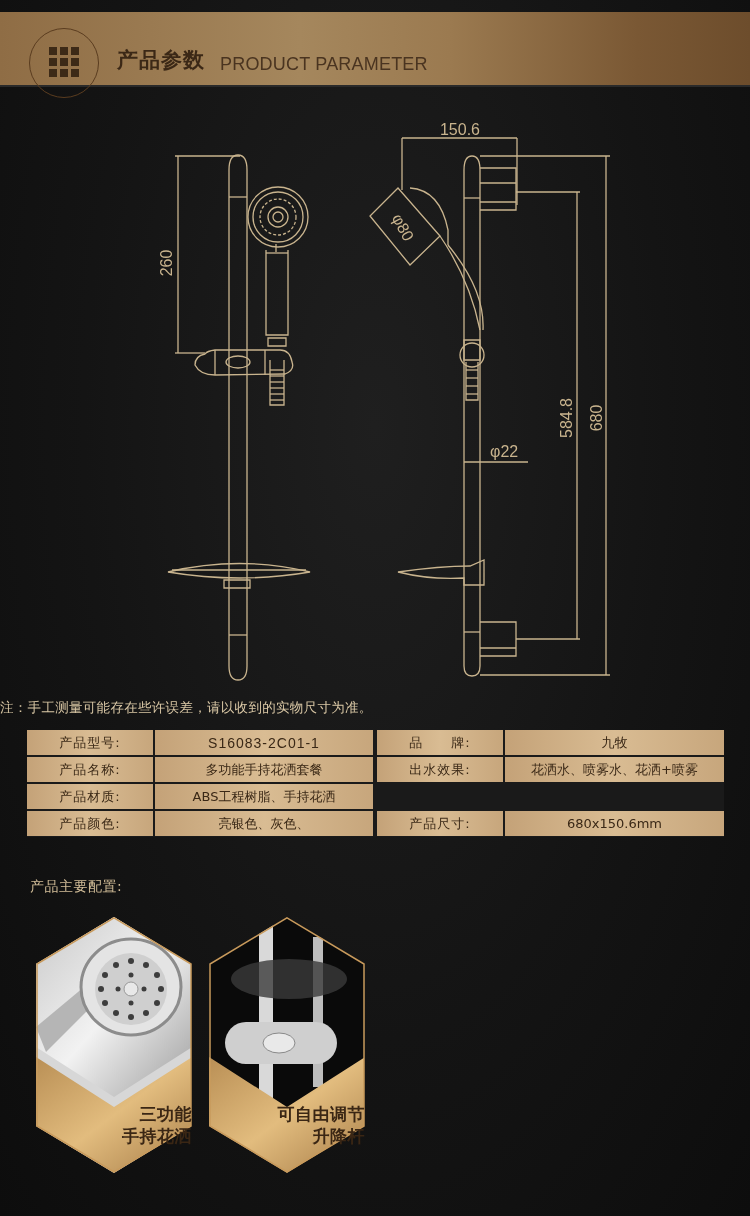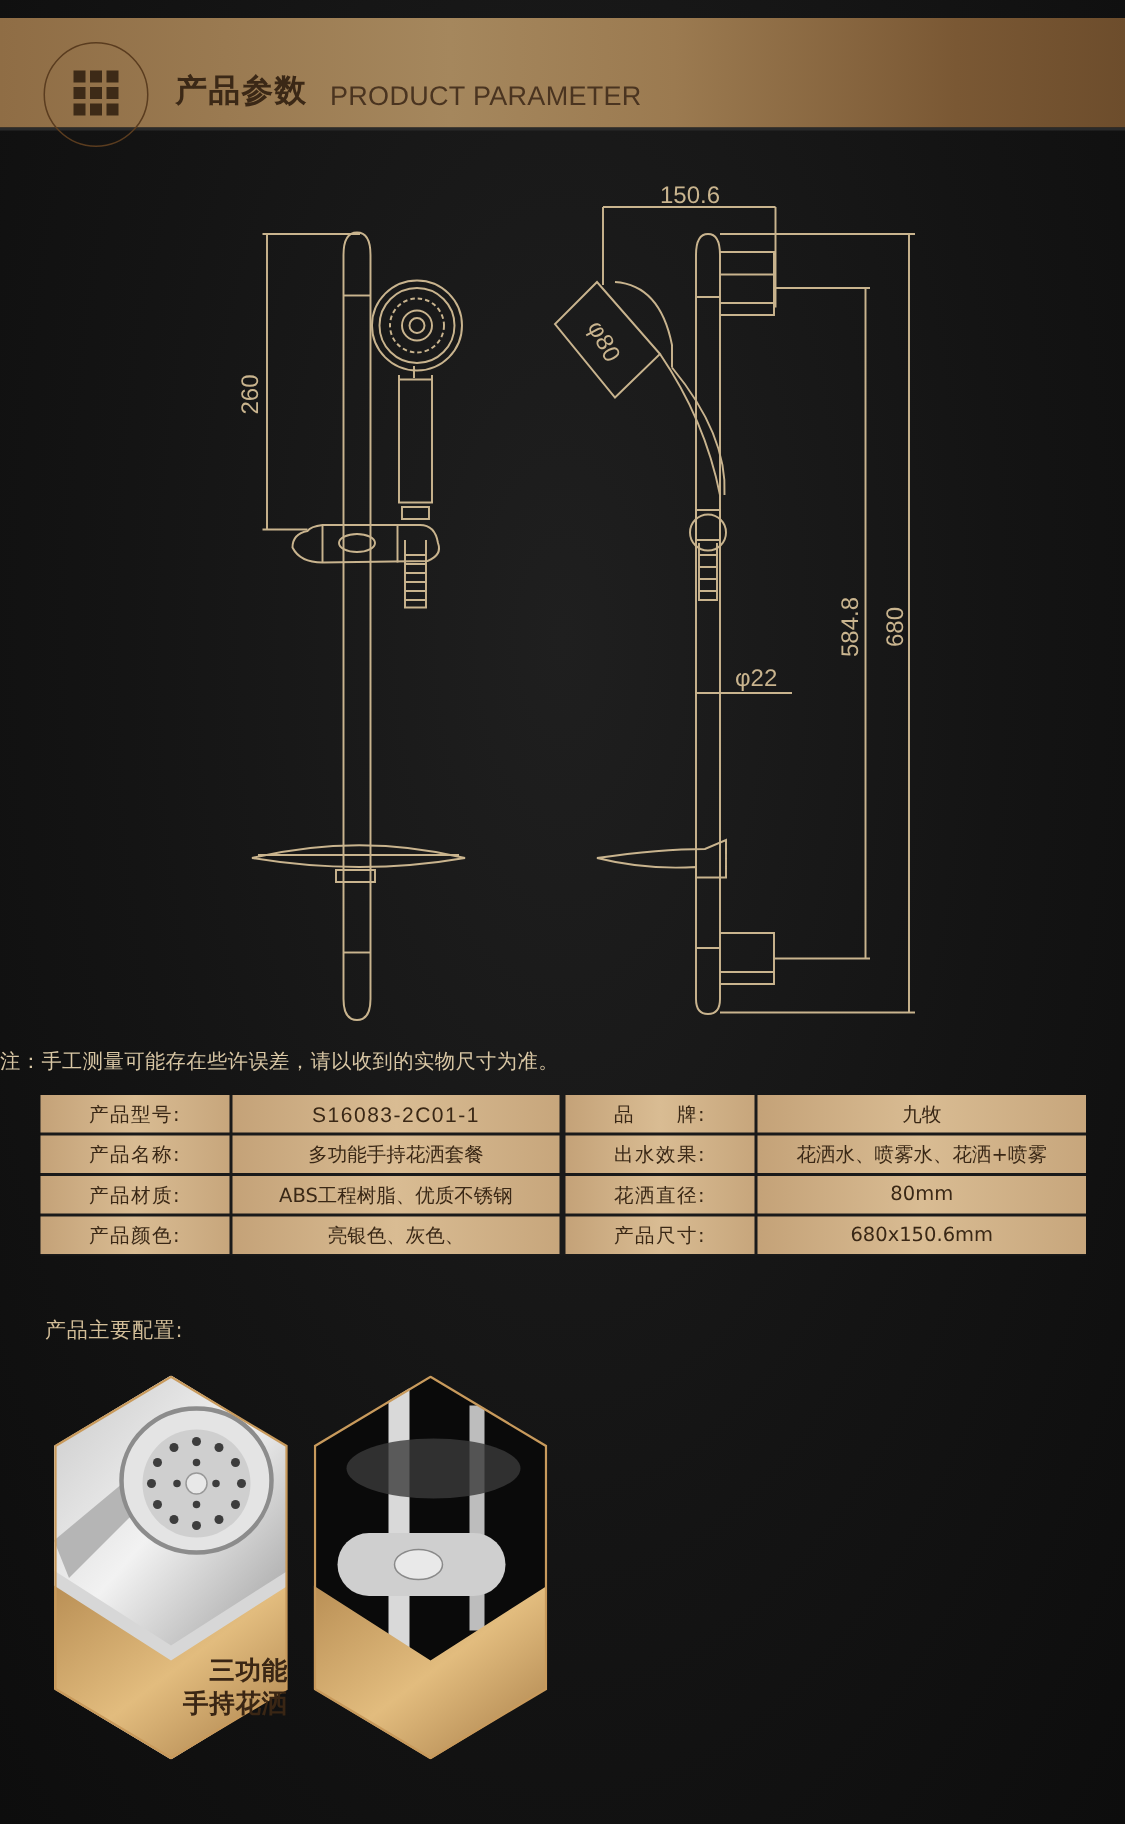--- a/index.html
+++ b/index.html
@@ -196,7 +196,7 @@
       </div>
       <div class="spec-row" style="top:54px">
         <div class="spec-cell label">产品材质:</div>
-        <div class="spec-cell value">ABS工程树脂、优质不锈钢</div>
+        <div class="spec-cell value">ABS工程树脂、手持花洒</div>
       </div>
       <div class="spec-row" style="top:81px">
         <div class="spec-cell label">产品颜色:</div>

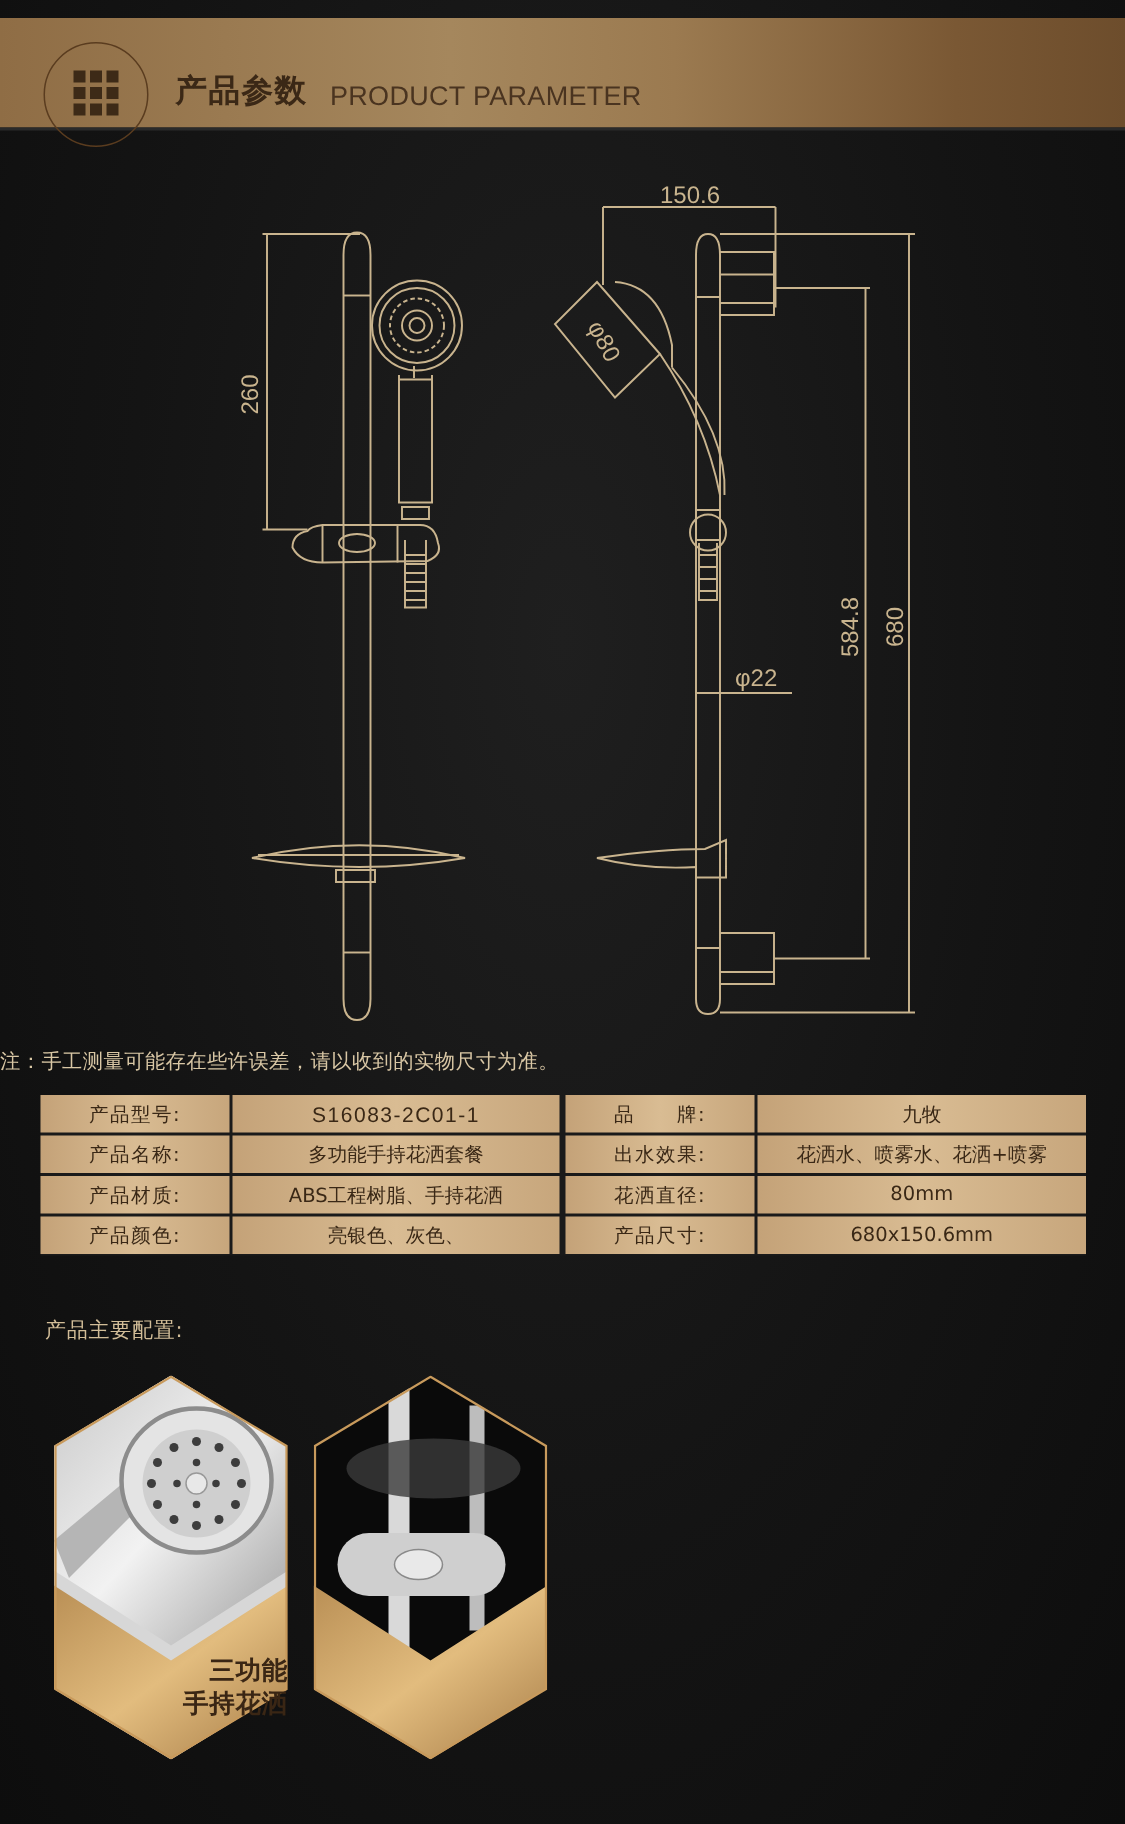--- a/index.html
+++ b/index.html
@@ -211,10 +211,6 @@
       <div class="spec-row" style="top:27px">
         <div class="spec-cell label">出水效果:</div>
         <div class="spec-cell value">花洒水、喷雾水、花洒+喷雾</div>
-      </div>
-      <div class="spec-row" style="top:54px">
-        <div class="spec-cell label">花洒直径:</div>
-        <div class="spec-cell value">80mm</div>
       </div>
       <div class="spec-row" style="top:81px">
         <div class="spec-cell label">产品尺寸:</div>

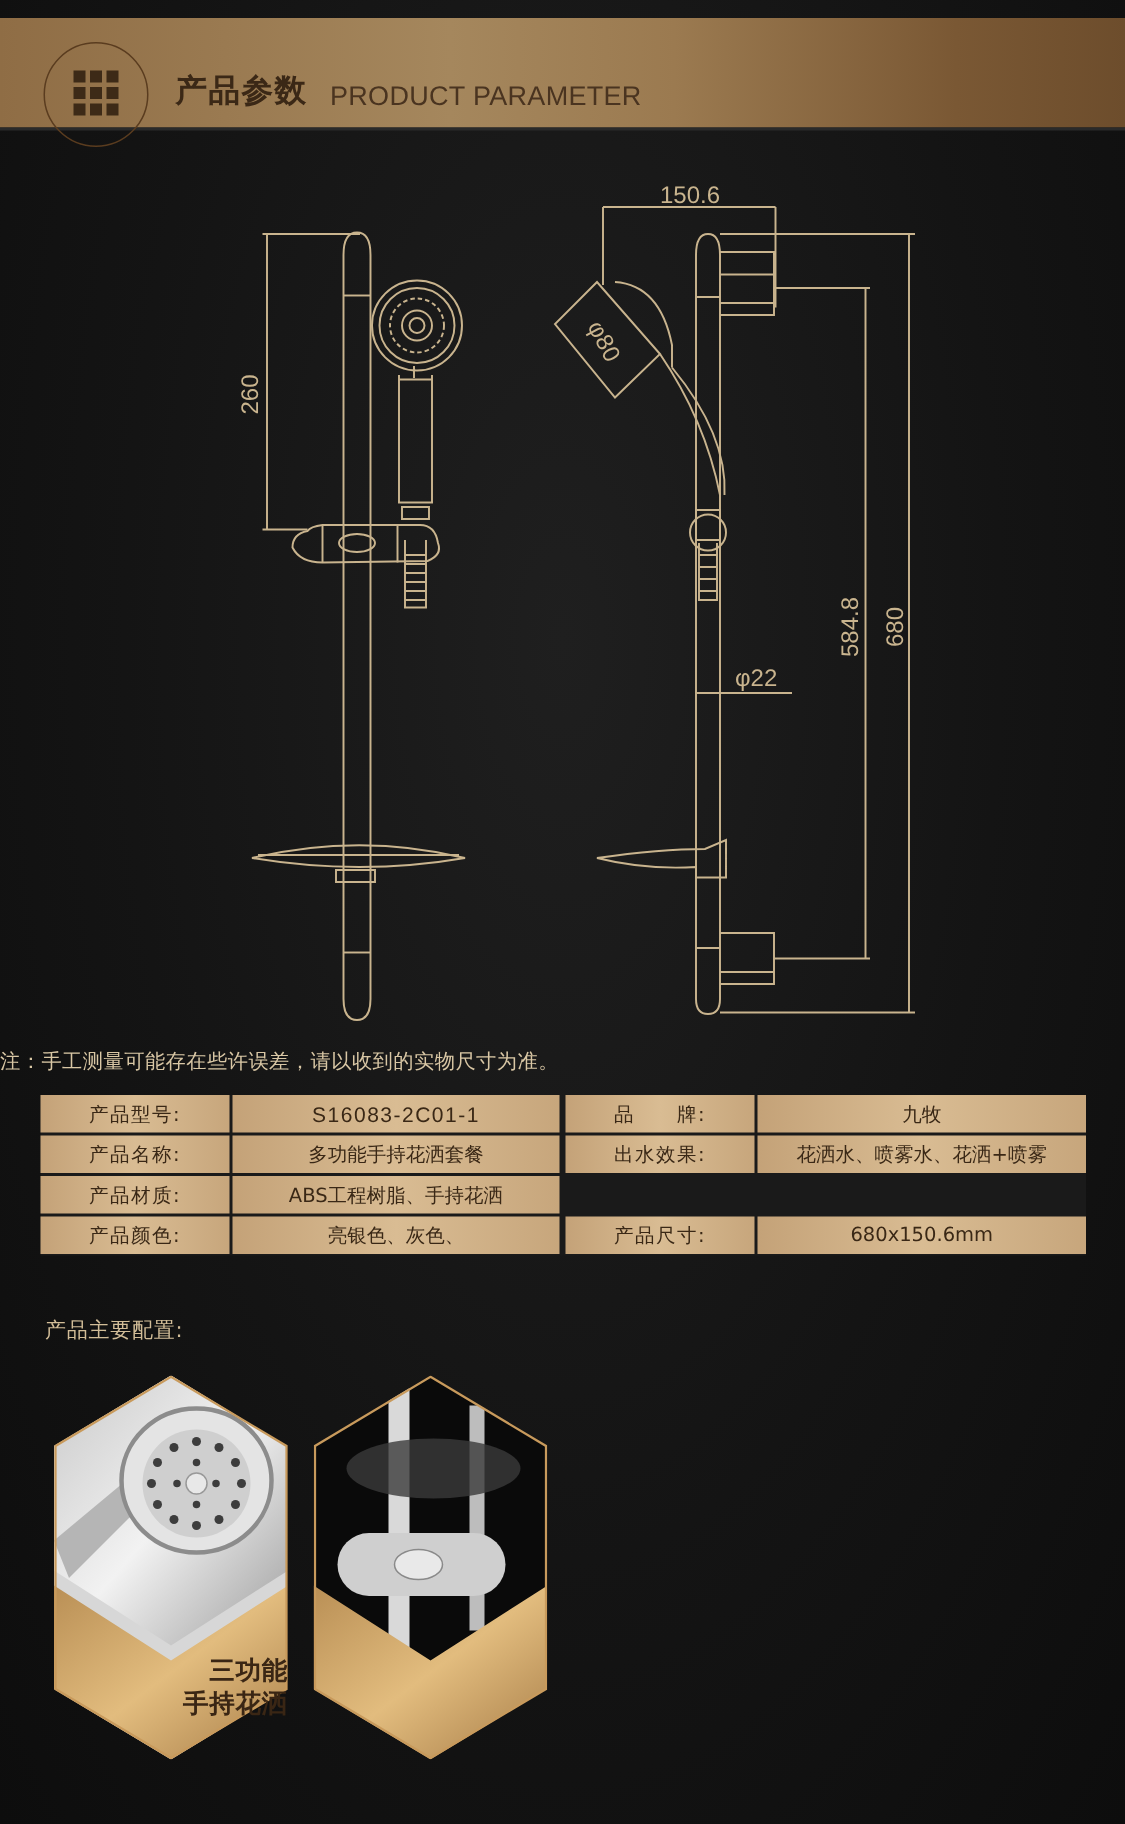--- a/index.html
+++ b/index.html
@@ -289,6 +289,10 @@
       </g>
       <polygon points="78,0.8 155,47 155,209 78,255 1,209 1,47" fill="none" stroke="#c89a5c" stroke-width="1.5"></polygon>
     </svg>
+    <div class="hex-label" style="top:186px">
+      <div>可自由调节</div>
+      <div>升降杆</div>
+    </div>
   </div>
 
 

